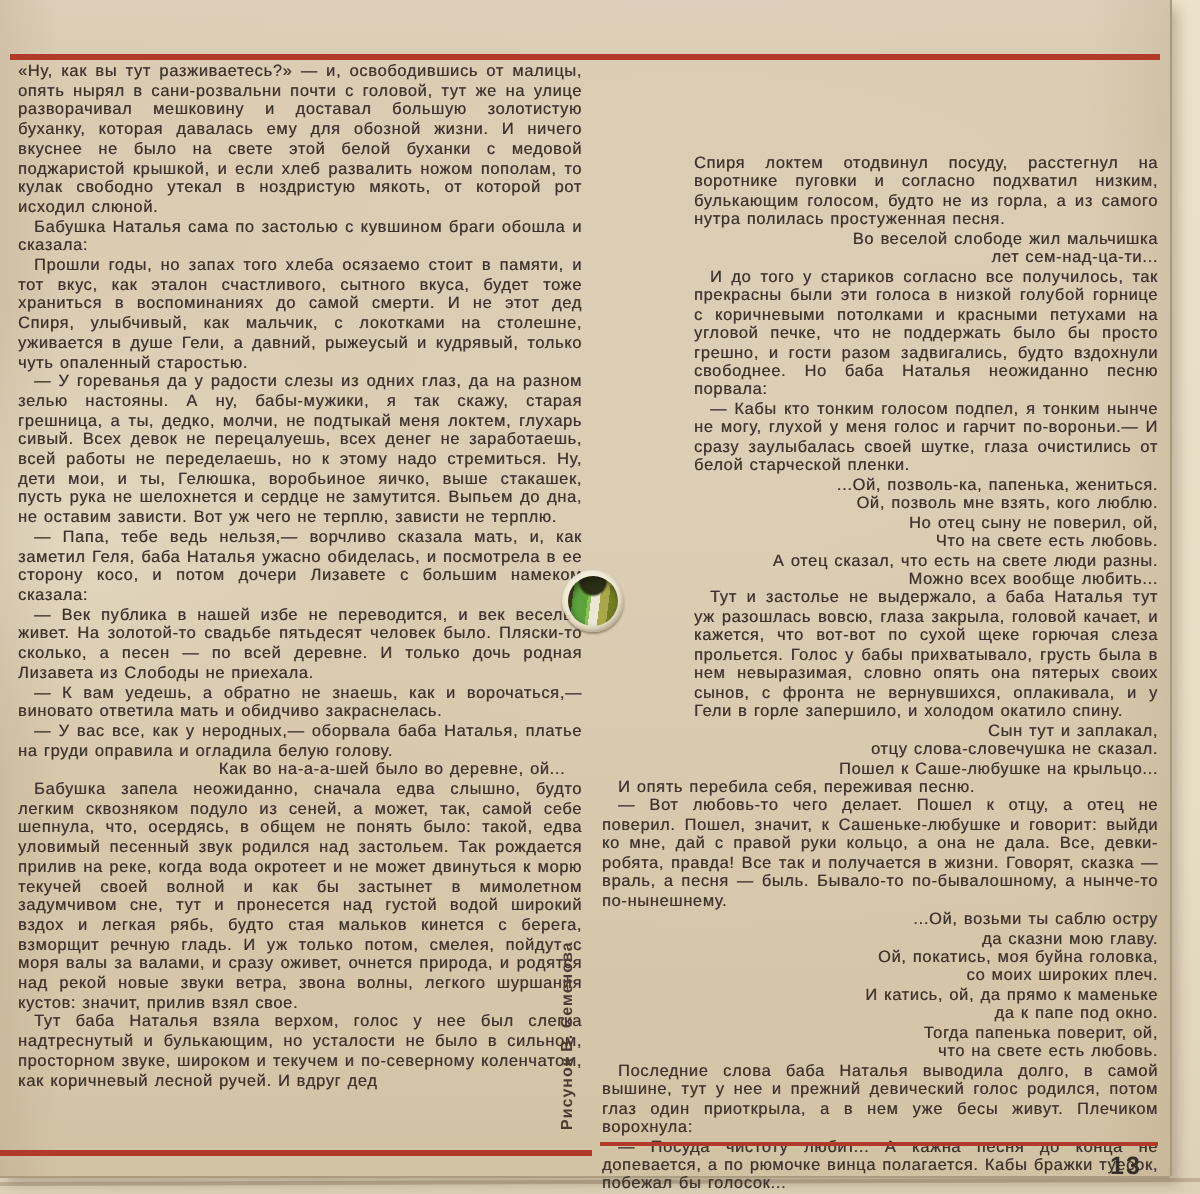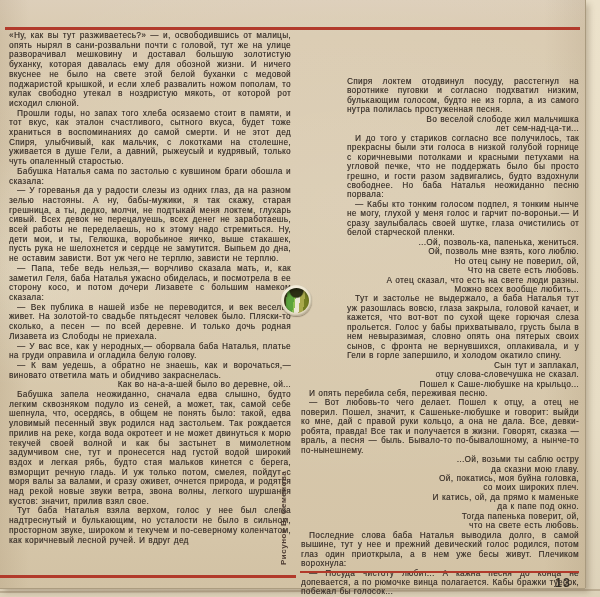--- a/index.html
+++ b/index.html
@@ -85,8 +85,8 @@
 
     <div class="col col-left">
         <p class="para-first">«Ну, как вы тут разживаетесь?» — и, освободившись от малицы, опять нырял в сани-розвальни почти с головой, тут же на улице разворачивал мешковину и доставал большую золотистую буханку, которая давалась ему для обозной жизни. И ничего вкуснее не было на свете этой белой буханки с медовой поджаристой крышкой, и если хлеб развалить ножом пополам, то кулак свободно утекал в ноздристую мякоть, от которой рот исходил слюной.</p>
+        <p class="para">Бабушка Наталья сама по застолью с кувшином браги обошла и сказала:</p>
         <p class="para">Прошли годы, но запах того хлеба осязаемо стоит в памяти, и тот вкус, как эталон счастливого, сытного вкуса, будет тоже храниться в воспоминаниях до самой смерти. И не этот дед Спиря, улыбчивый, как мальчик, с локотками на столешне, уживается в душе Гели, а давний, рыжеусый и кудрявый, только чуть опаленный старостью.</p>
-        <p class="para">Бабушка Наталья сама по застолью с кувшином браги обошла и сказала:</p>
         <p class="para">— У гореванья да у радости слезы из одних глаз, да на разном зелью настояны. А ну, бабы-мужики, я так скажу, старая грешница, а ты, дедко, молчи, не подтыкай меня локтем, глухарь сивый. Всех девок не перецалуешь, всех денег не заработаешь, всей работы не переделаешь, но к этому надо стремиться. Ну, дети мои, и ты, Гелюшка, воробьиное яичко, выше стакашек, пусть рука не шелохнется и сердце не замутится. Выпьем до дна, не оставим зависти. Вот уж чего не терплю, зависти не терплю.</p>
         <p class="para">— Папа, тебе ведь нельзя,— ворчливо сказала мать, и, как заметил Геля, баба Наталья ужасно обиделась, и посмотрела в ее сторону косо, и потом дочери Лизавете с большим намеком сказала:</p>
         <p class="para">— Век публика в нашей избе не переводится, и век веселье живет. На золотой-то свадьбе пятьдесят человек было. Пляски-то сколько, а песен — по всей деревне. И только дочь родная Лизавета из Слободы не приехала.</p>

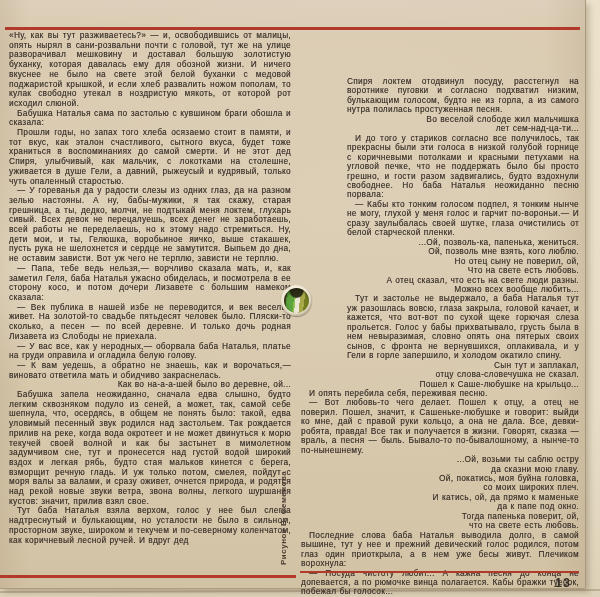--- a/index.html
+++ b/index.html
@@ -90,8 +90,8 @@
         <p class="para">— У гореванья да у радости слезы из одних глаз, да на разном зелью настояны. А ну, бабы-мужики, я так скажу, старая грешница, а ты, дедко, молчи, не подтыкай меня локтем, глухарь сивый. Всех девок не перецалуешь, всех денег не заработаешь, всей работы не переделаешь, но к этому надо стремиться. Ну, дети мои, и ты, Гелюшка, воробьиное яичко, выше стакашек, пусть рука не шелохнется и сердце не замутится. Выпьем до дна, не оставим зависти. Вот уж чего не терплю, зависти не терплю.</p>
         <p class="para">— Папа, тебе ведь нельзя,— ворчливо сказала мать, и, как заметил Геля, баба Наталья ужасно обиделась, и посмотрела в ее сторону косо, и потом дочери Лизавете с большим намеком сказала:</p>
         <p class="para">— Век публика в нашей избе не переводится, и век веселье живет. На золотой-то свадьбе пятьдесят человек было. Пляски-то сколько, а песен — по всей деревне. И только дочь родная Лизавета из Слободы не приехала.</p>
+        <p class="para">— К вам уедешь, а обратно не знаешь, как и ворочаться,— виновато ответила мать и обидчиво закраснелась.</p>
         <p class="para">— У вас все, как у неродных,— оборвала баба Наталья, платье на груди оправила и огладила белую голову.</p>
-        <p class="para">— К вам уедешь, а обратно не знаешь, как и ворочаться,— виновато ответила мать и обидчиво закраснелась.</p>
         <p class="verse-deep">Как во на-а-а-шей было во деревне, ой...</p>
         <p class="para">Бабушка запела неожиданно, сначала едва слышно, будто легким сквозняком подуло из сеней, а может, так, самой себе шепнула, что, осердясь, в общем не понять было: такой, едва уловимый песенный звук родился над застольем. Так рождается прилив на реке, когда вода окротеет и не может двинуться к морю текучей своей волной и как бы застынет в мимолетном задумчивом сне, тут и пронесется над густой водой широкий вздох и легкая рябь, будто стая мальков кинется с берега, взморщит речную гладь. И уж только потом, смелея, пойдут с моря валы за валами, и сразу оживет, очнется природа, и родятся над рекой новые звуки ветра, звона волны, легкого шуршания кустов: значит, прилив взял свое.</p>
         <p class="para">Тут баба Наталья взяла верхом, голос у нее был слегка надтреснутый и булькающим, но усталости не было в сильном, просторном звуке, широком и текучем и по-северному коленчатом, как коричневый лесной ручей. И вдруг дед</p>

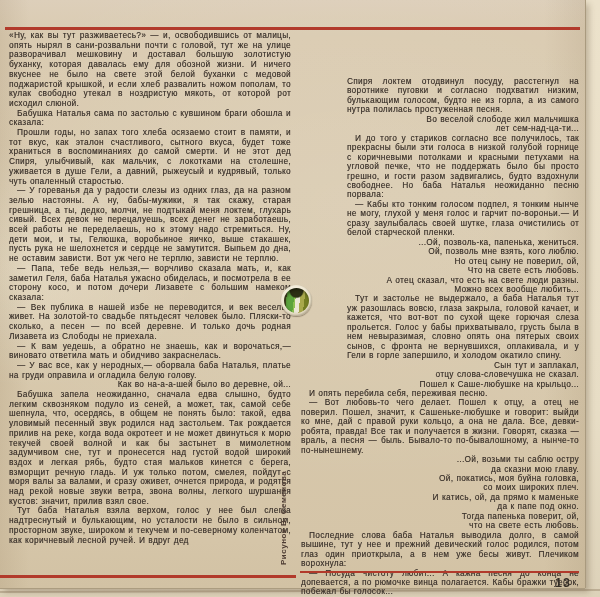--- a/index.html
+++ b/index.html
@@ -41,7 +41,7 @@
   .col p.para{ text-indent:8px; }
   .col p.para-first{ text-indent:0; }
   .col p.verse{ text-indent:0; padding-left:34px; white-space:pre-line; text-align:right; }
-  .col p.verse-deep{ text-indent:0; padding-left:92px; white-space:pre-line; text-align:right; }
+  .col p.verse-deep{ text-indent:0; padding-left:92px; white-space:pre-line; text-align:center; }
 
   
   .hole-spacer{ float:left; width:46px; height:38px; margin-top:252px; }

